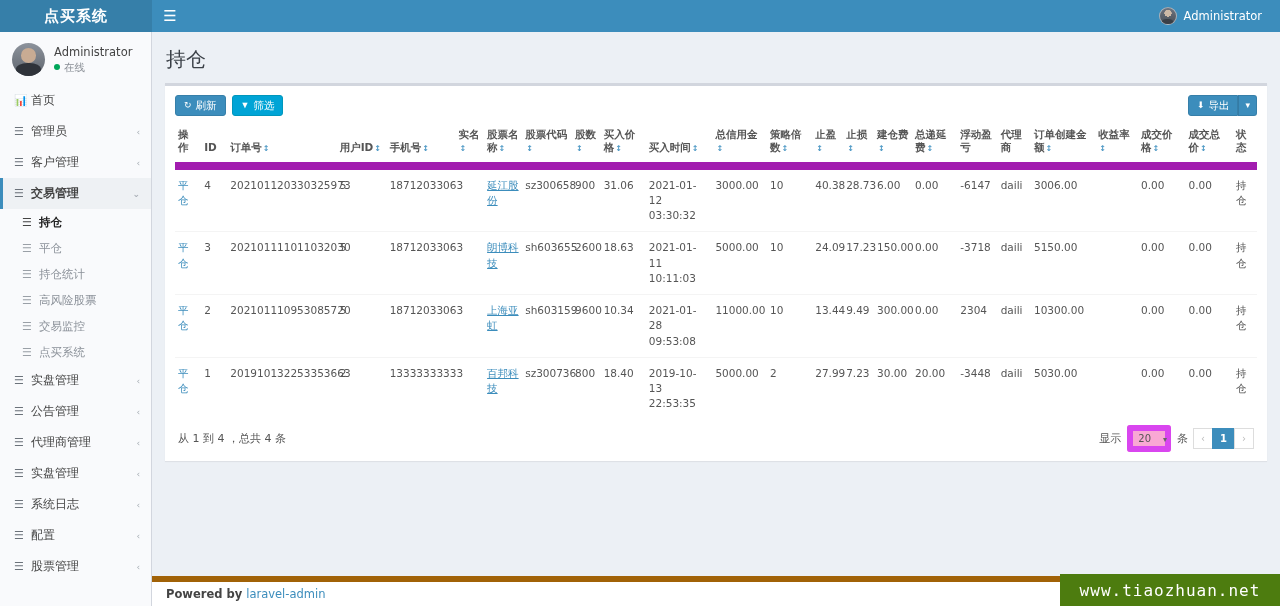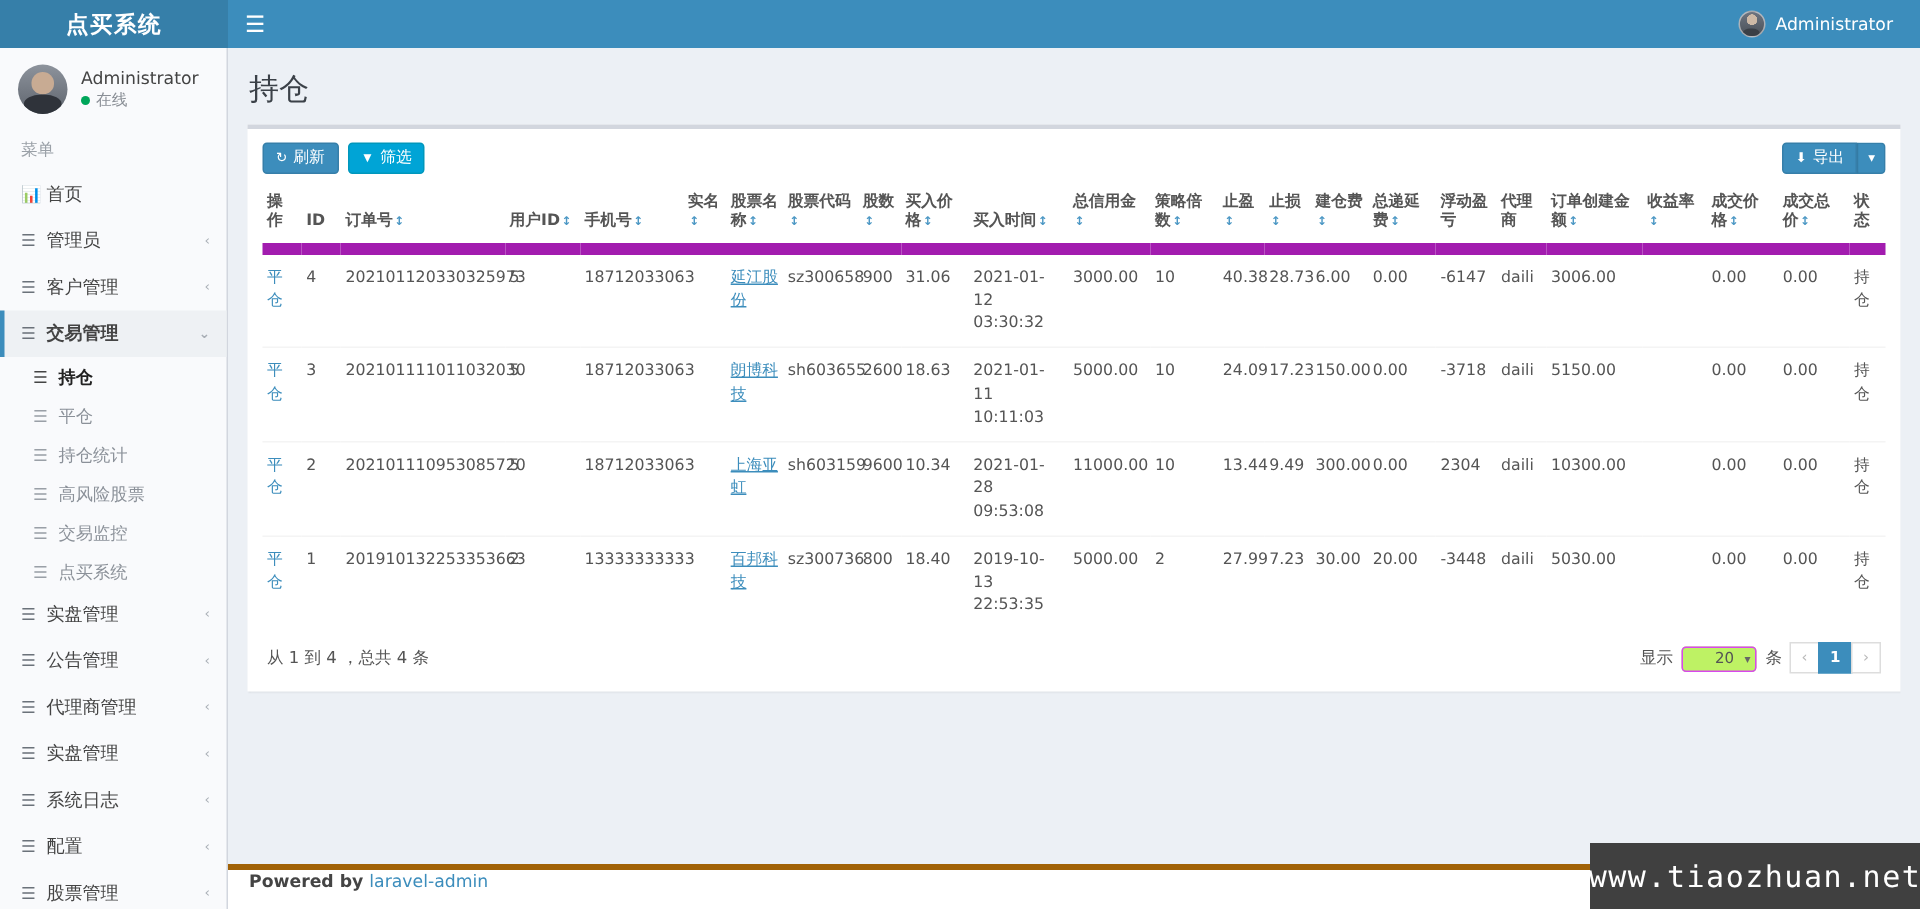--- a/index.html
+++ b/index.html
@@ -198,7 +198,6 @@
       </div>
     </div>
   </div>
-  <div class="menu-header">菜单</div>
 
   <div class="mi lvl0">
     <span class="ico">📊</span>

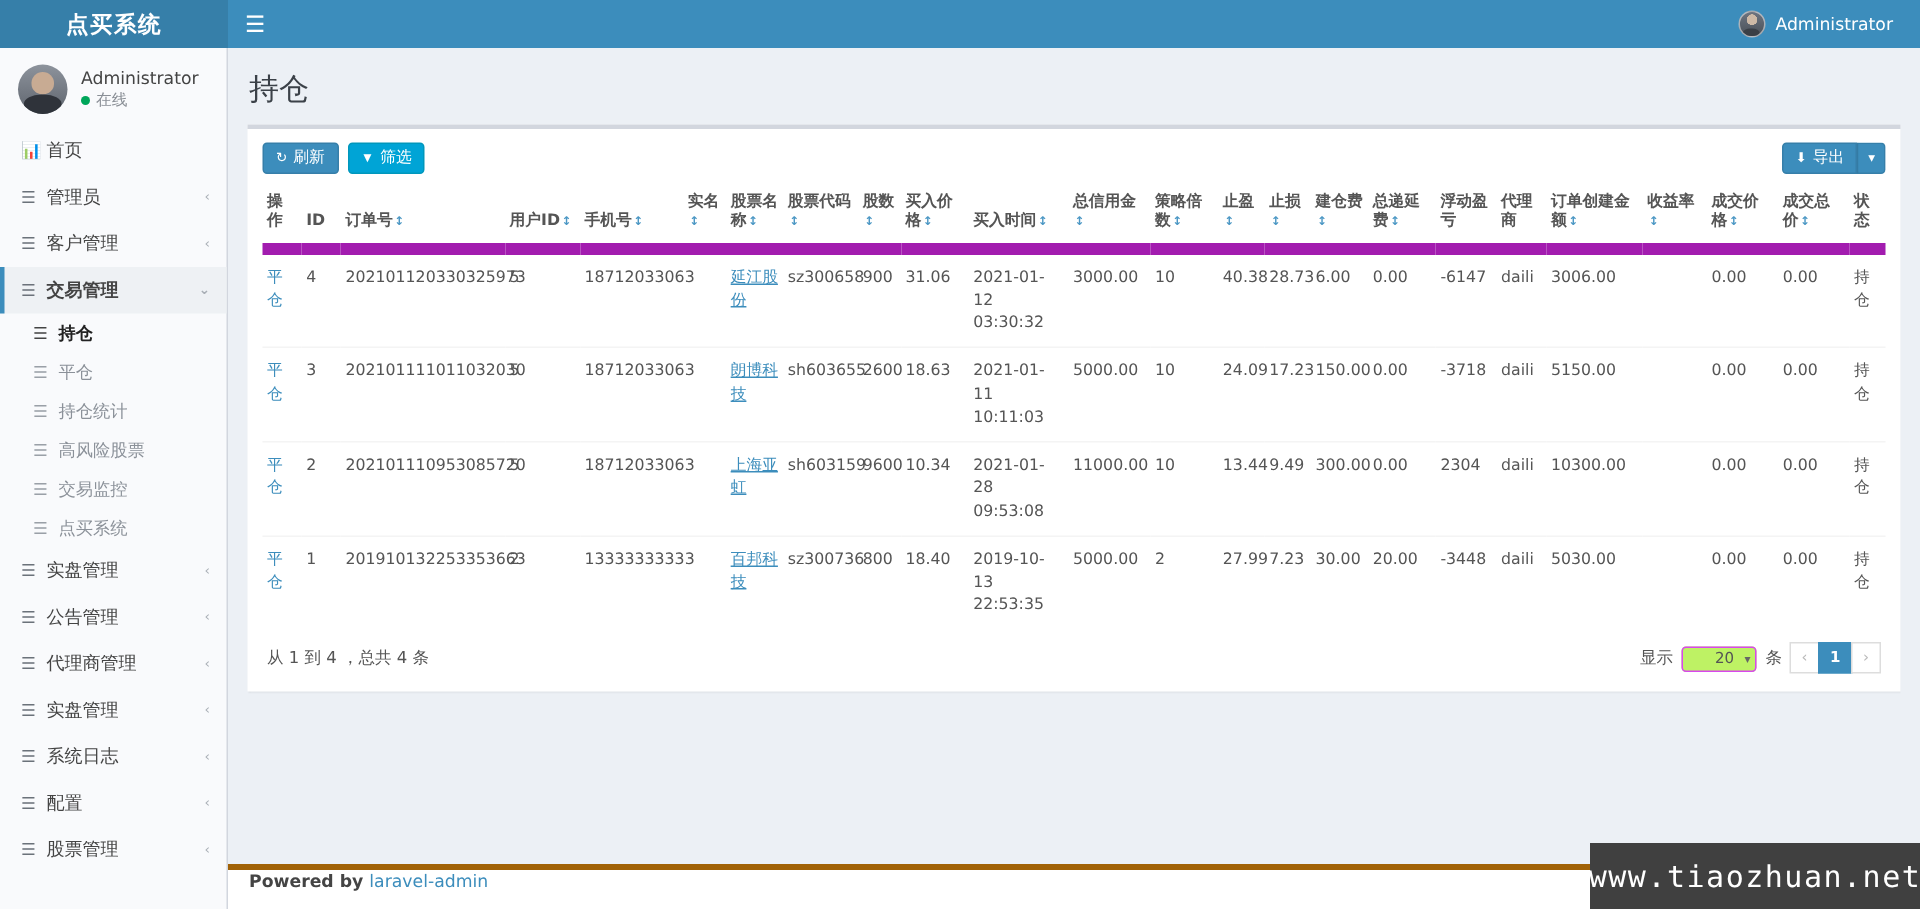--- a/index.html
+++ b/index.html
@@ -138,8 +138,8 @@
   }
   .pager { margin-left: auto; display: flex; align-items: center; gap: 6px; font-size: 11px; }
   .sel {
-    border: 1px solid #d946ef; background: #bef264; border-radius: 3px;
-    font-size: 10px; padding: 2px 14px 2px 21px; color: #555;
+    border: 6px solid #d946ef; background: #f9a8d4; border-radius: 3px;
+    font-size: 10px; padding: 2px 14px 2px 5px; color: #555;
     position: relative; cursor: pointer; appearance: none;
     height: 21px; width: 38px;
   }

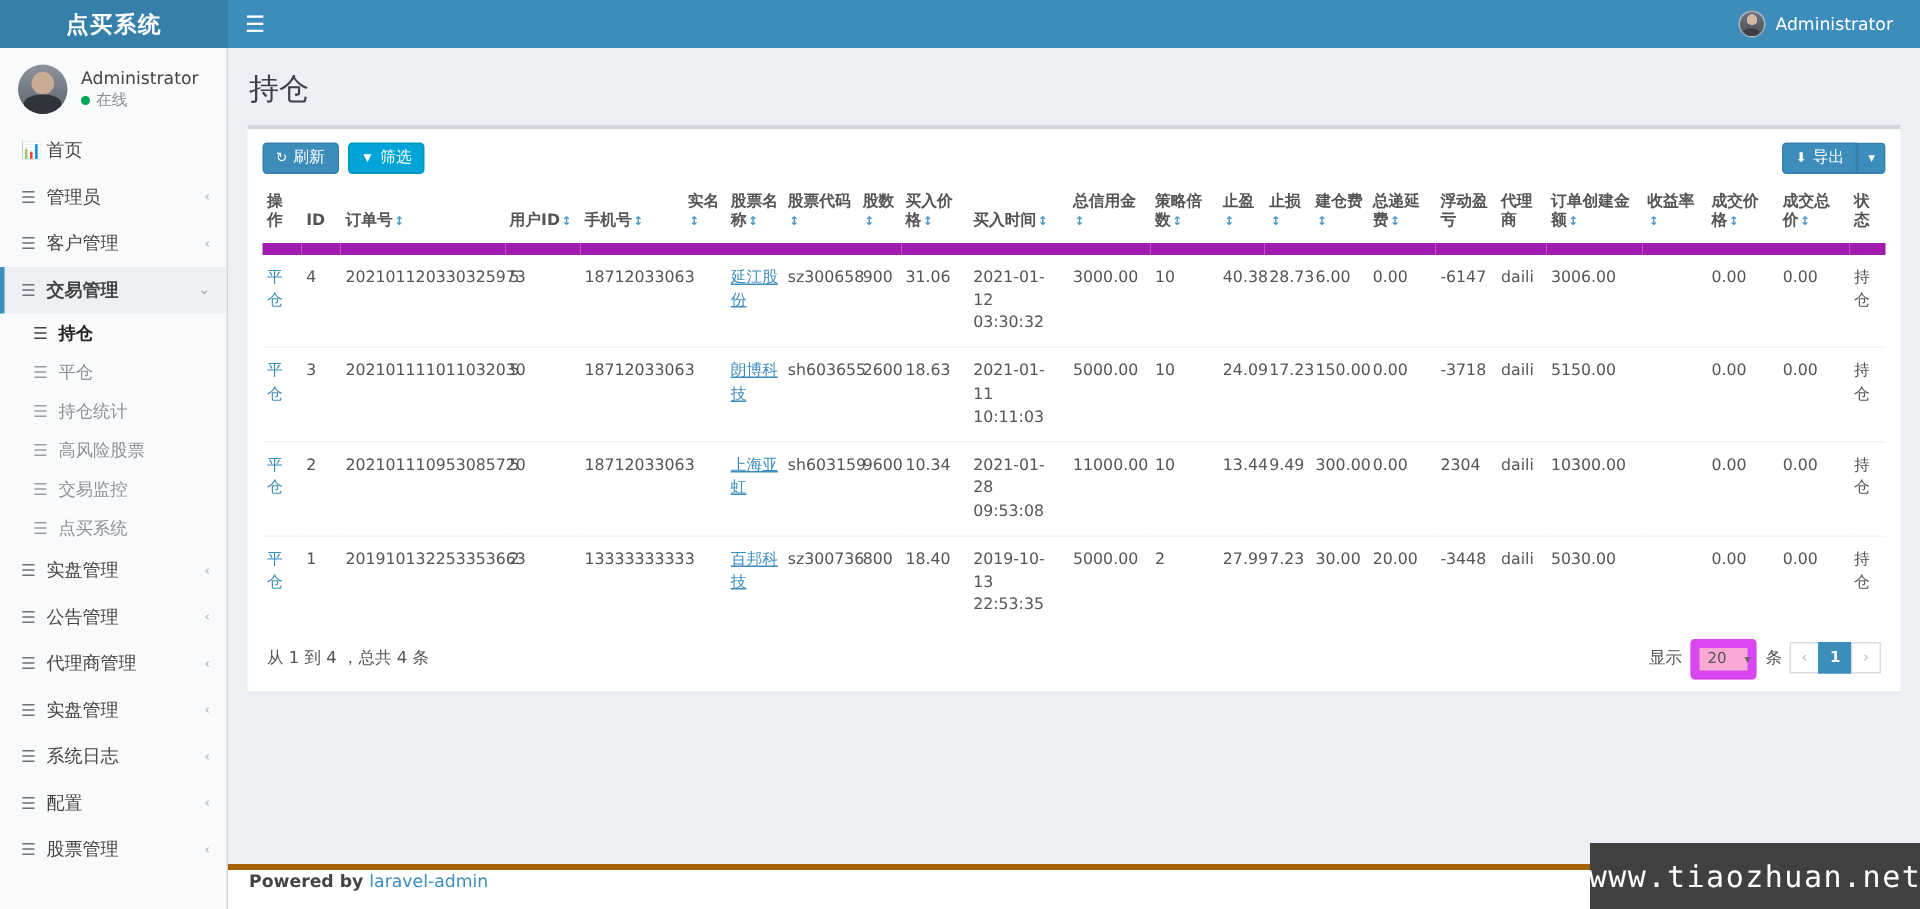--- a/index.html
+++ b/index.html
@@ -160,8 +160,8 @@
   
   .footer {
     position: absolute; left: 152px; bottom: 0; width: 1128px; height: 30px;
-    background: #fff; border-top: 4px solid #a16207;
-    display: flex; align-items: flex-start; padding-left: 14px;
+    background: #fff; border-top: 6px solid #a16207;
+    display: flex; align-items: center; padding-left: 14px;
     font-size: 11.5px; color: #444;
   }
   .footer b { font-weight: bold; }

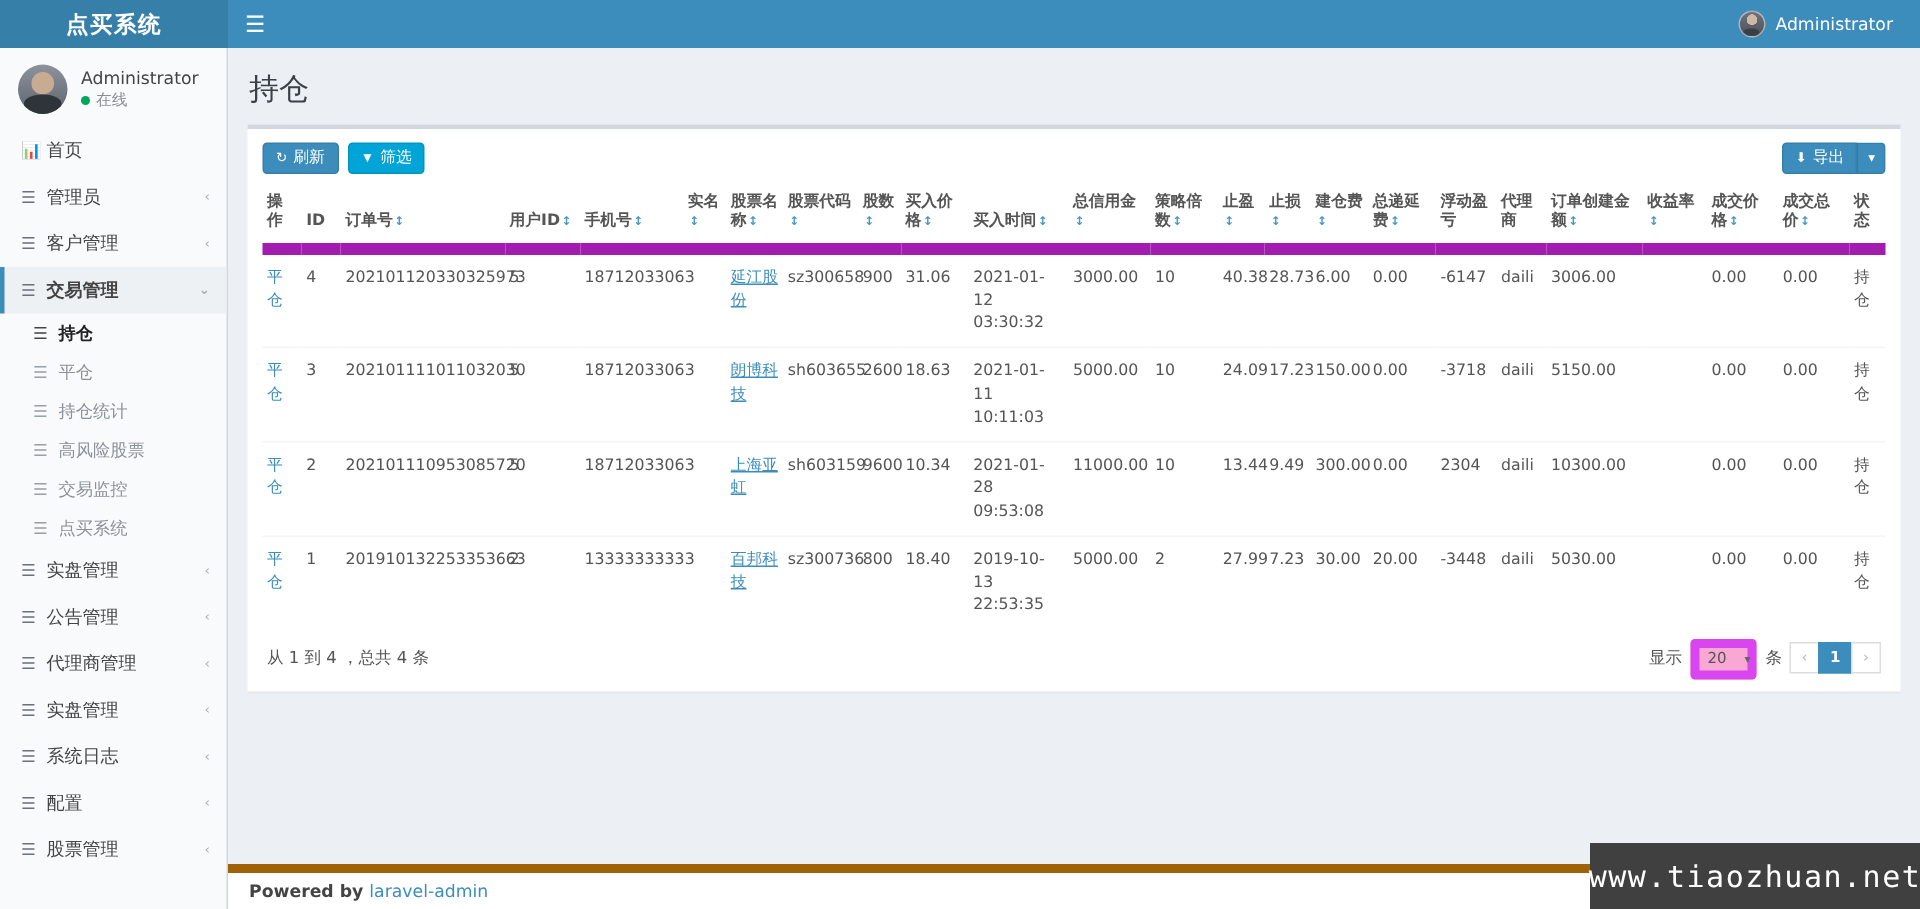--- a/index.html
+++ b/index.html
@@ -167,10 +167,10 @@
   .footer b { font-weight: bold; }
   .footer a { color: #3c8dbc; text-decoration: none; margin-left: 4px; }
   .watermark {
-    position: absolute; right: 0; bottom: 0; width: 220px; height: 44px;
-    background: #404040; color: #fff; display: flex; align-items: center;
+    position: absolute; right: 0; bottom: 0; width: 220px; height: 32px;
+    background: #4d7c0f; color: #fff; display: flex; align-items: center;
     justify-content: center; font-family: "DejaVu Sans Mono", monospace;
-    font-size: 20px; letter-spacing: 1px;
+    font-size: 16px; letter-spacing: 1px;
   }
 </style>
 </head>

